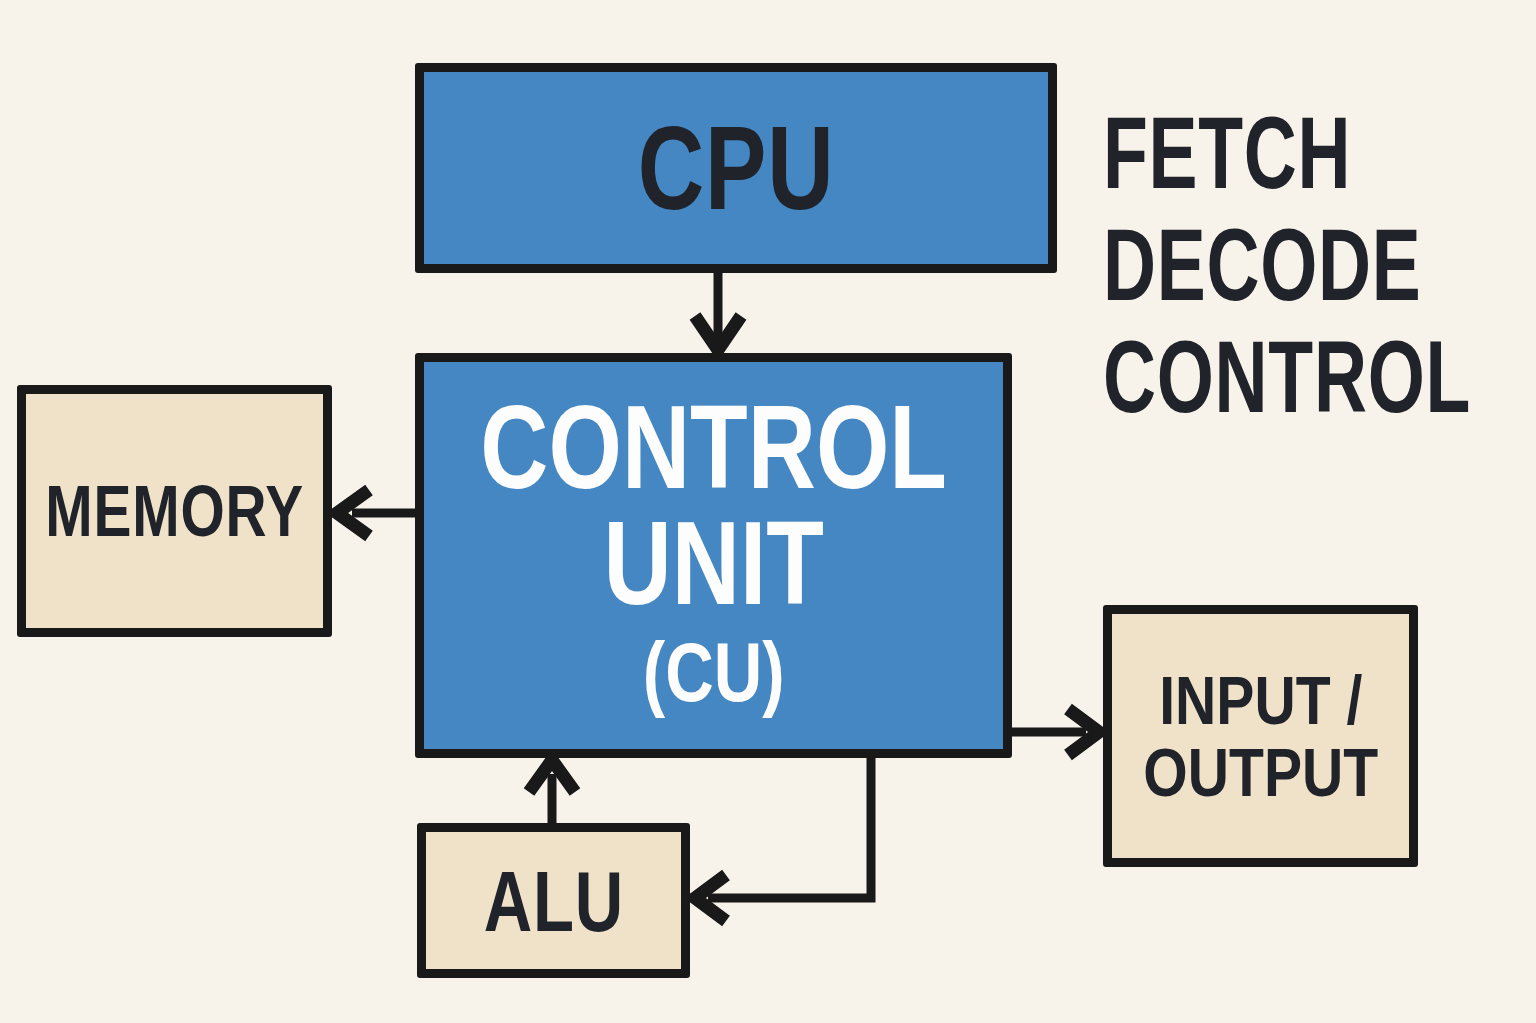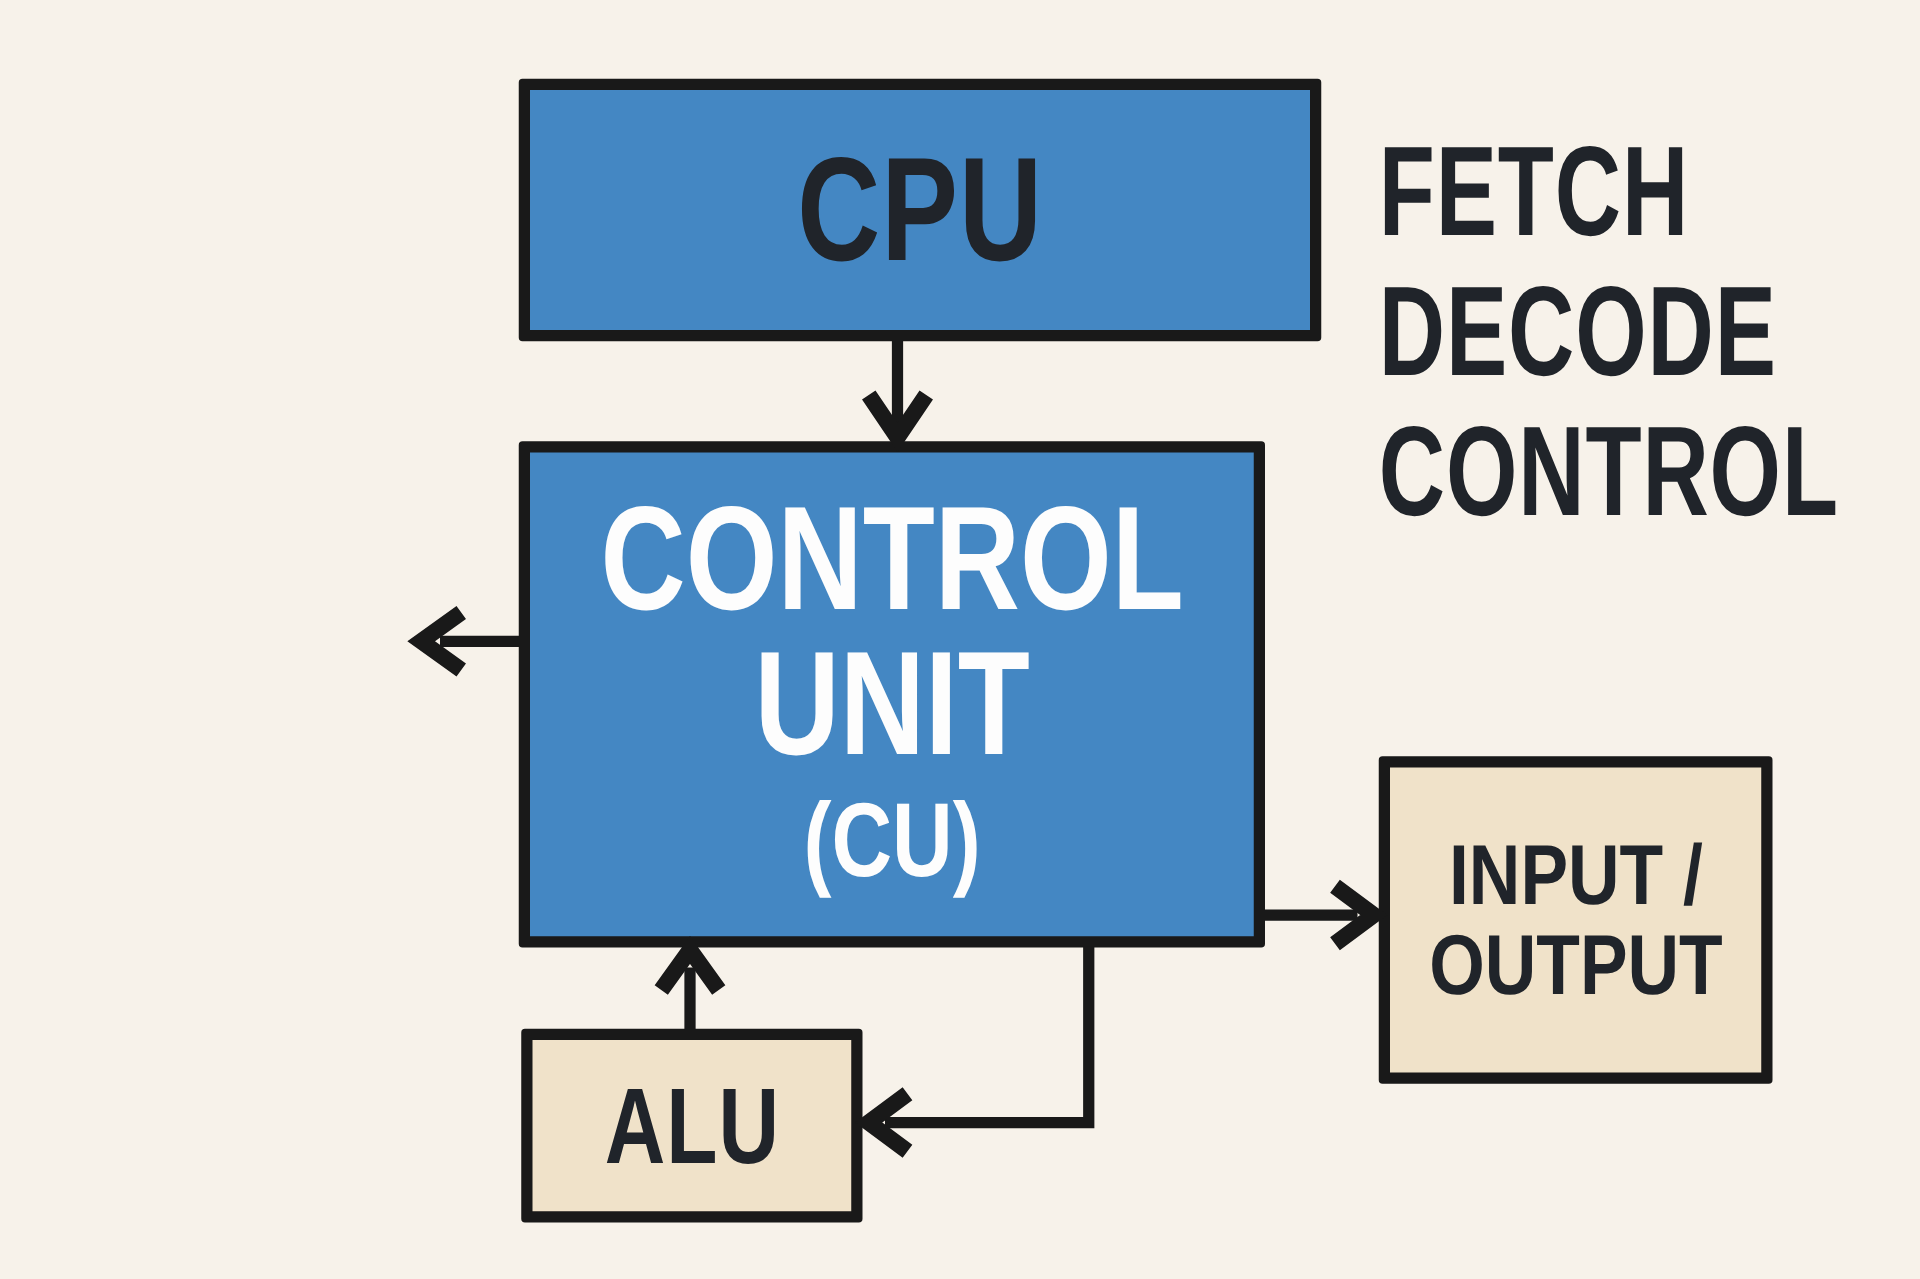--- a/index.html
+++ b/index.html
@@ -121,6 +121,9 @@
     </div>
   </div>
 
+  <div class="box beige" id="memory">
+    <span class="label memory-label">MEMORY</span>
+  </div>
 
   <div class="box beige" id="alu">
     <span class="label alu-label">ALU</span>

